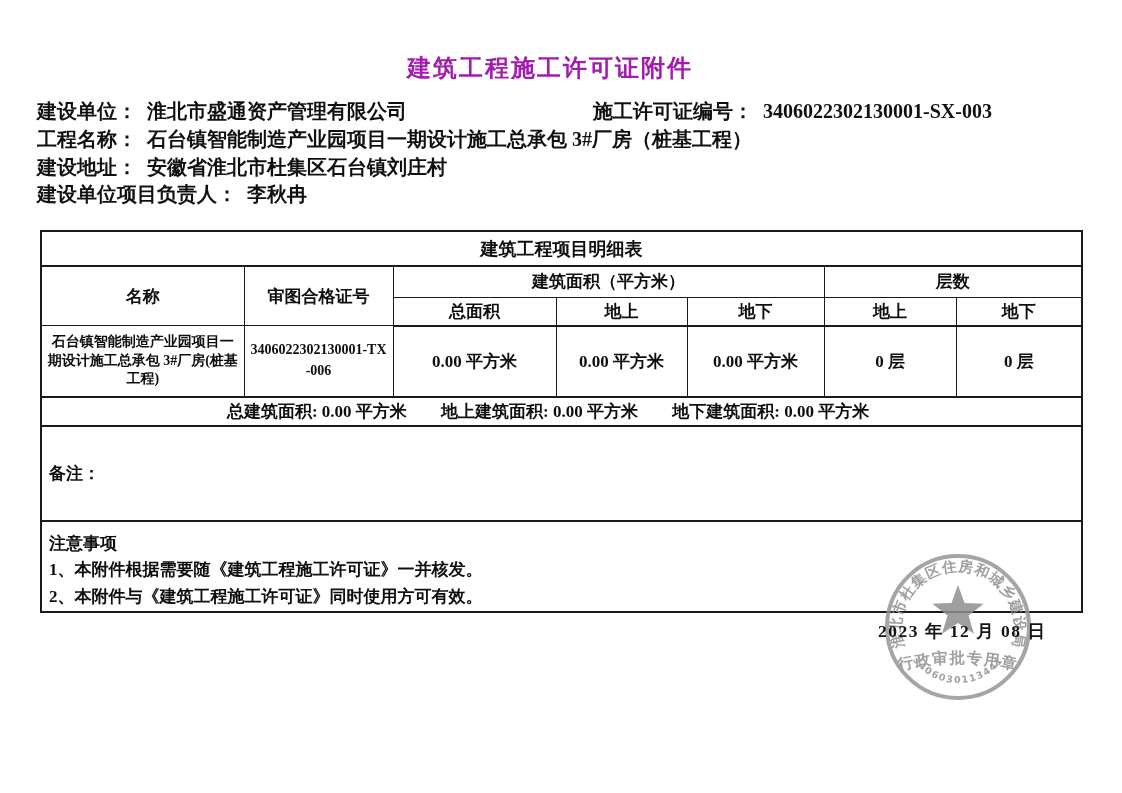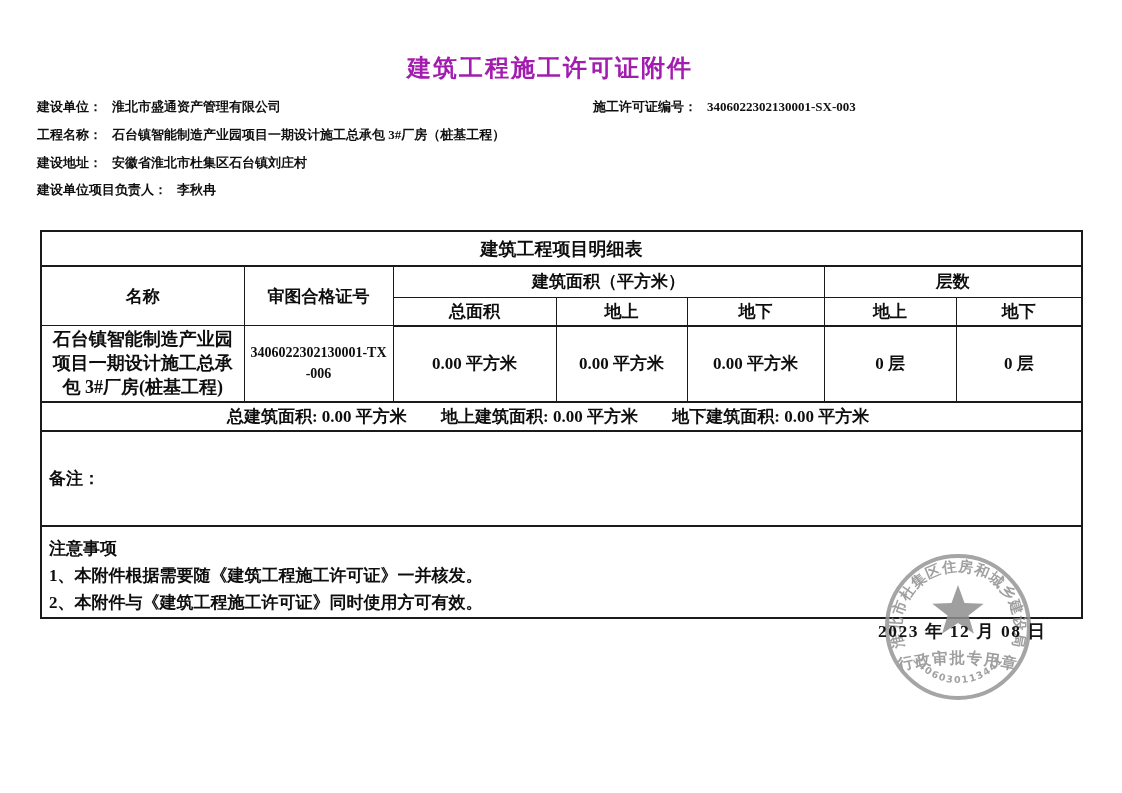--- a/index.html
+++ b/index.html
@@ -19,7 +19,7 @@
     letter-spacing: 2px; color: #a21caf;
   }
 
-  .info-line { position: absolute; font-size: 13px; white-space: nowrap; color: #101010; }
+  .info-line { position: absolute; font-size: 20px; white-space: nowrap; color: #101010; }
   .info-label { font-weight: 700; }
   .info-value { font-weight: 600; margin-left: 10px; }
 

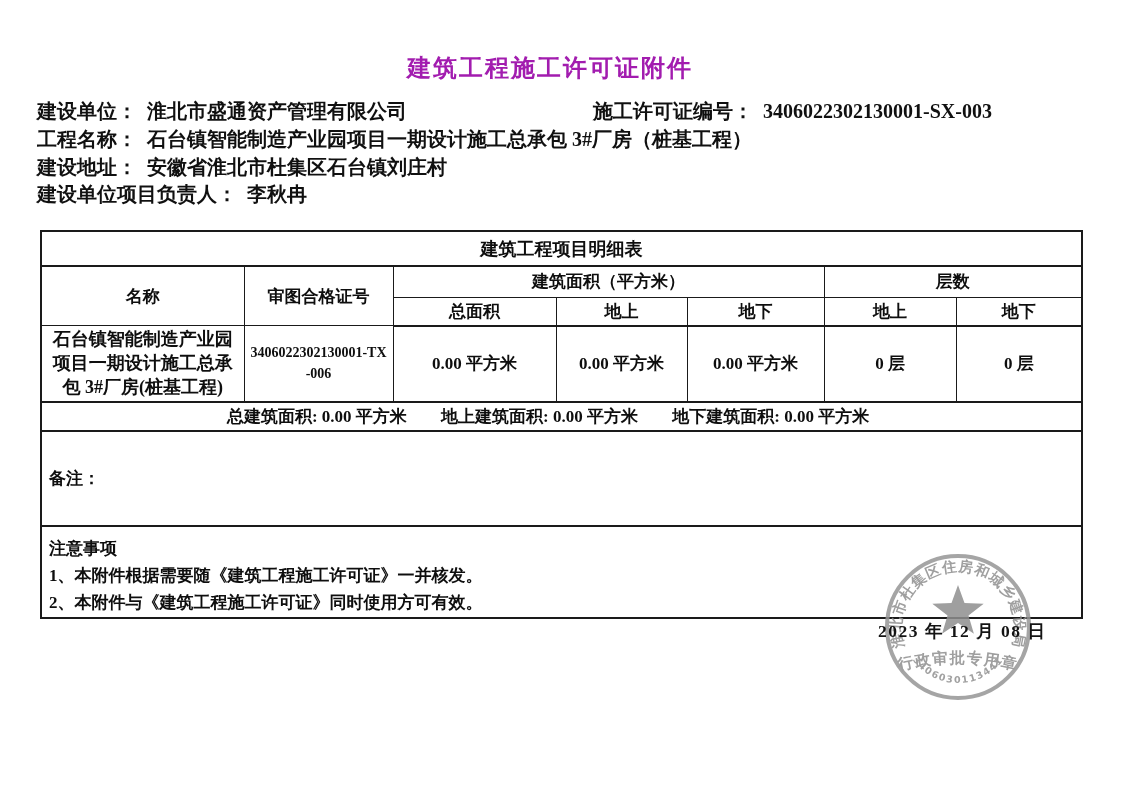--- a/index.html
+++ b/index.html
@@ -40,7 +40,7 @@
   tr.group-row td { font-weight: 700; height: 31px; }
   tr.sub-row td { font-weight: 700; height: 28px; border-bottom-width: 2.4px !important; }
   tr.data-row td { height: 71px; }
-  td.name-cell { font-size: 18px; padding: 0 8px; line-height: 1.32; font-weight: 600; }
+  td.name-cell { font-size: 14px; padding: 0 8px; line-height: 1.32; font-weight: 600; }
   td.cert-cell { font-size: 14px; word-break: break-all; line-height: 1.45; }
   tr.summary-row td {
     height: 27px; text-align: center; font-weight: 600;

